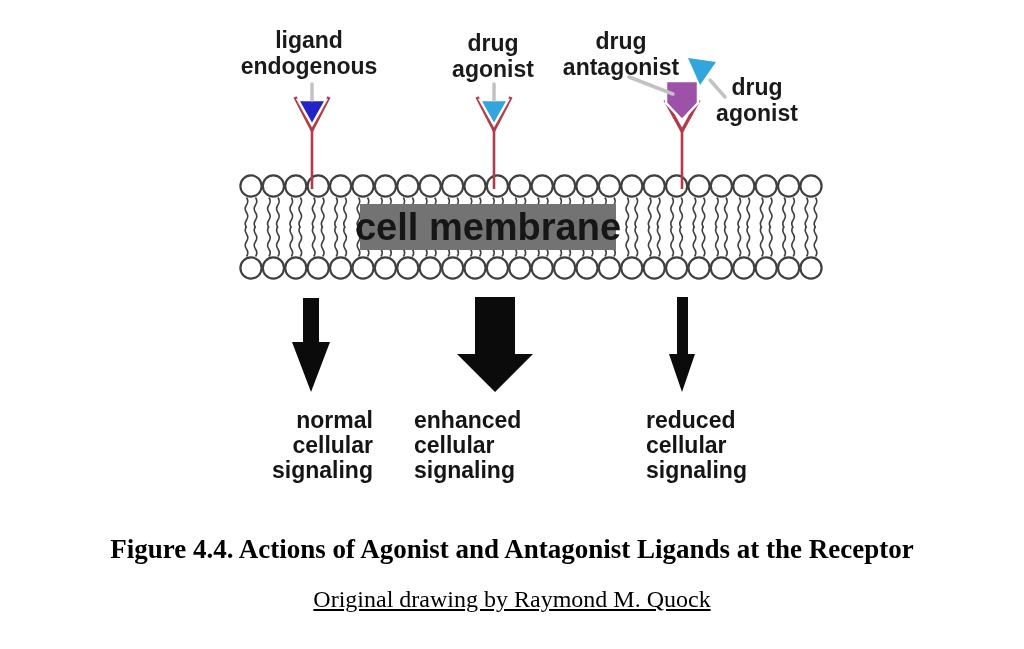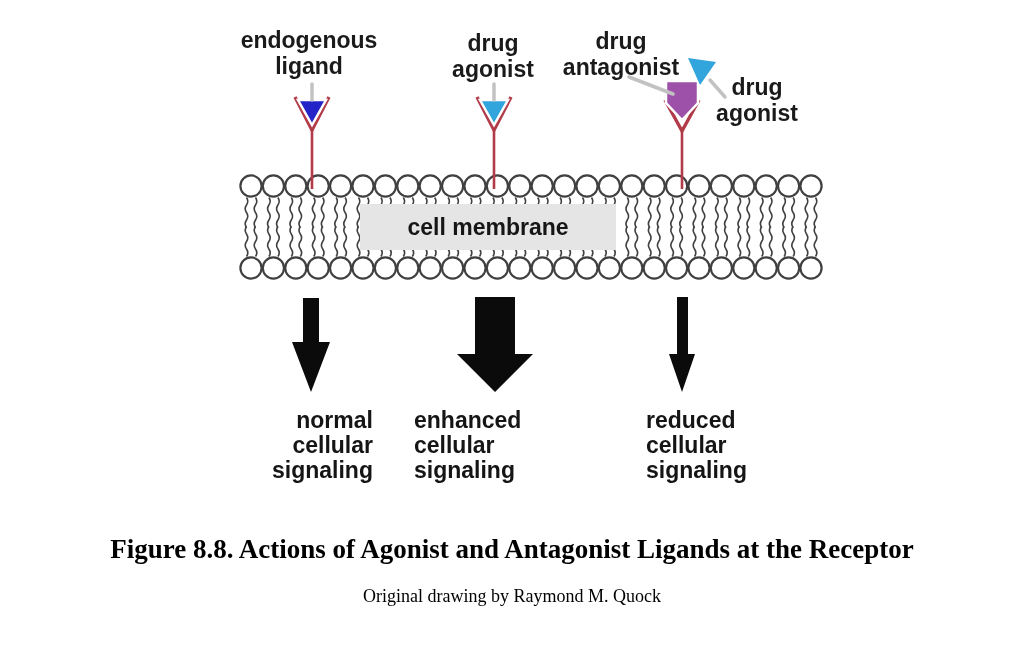--- a/index.html
+++ b/index.html
@@ -226,8 +226,8 @@
   </svg>
 
   <div class="lbl" style="left:209px;top:27px;width:200px;">
+    <span>ligand</span>
     <span>endogenous</span>
-    <span>ligand</span>
   </div>
   <div class="lbl" style="left:413px;top:30px;width:160px;">
     <span>drug</span>

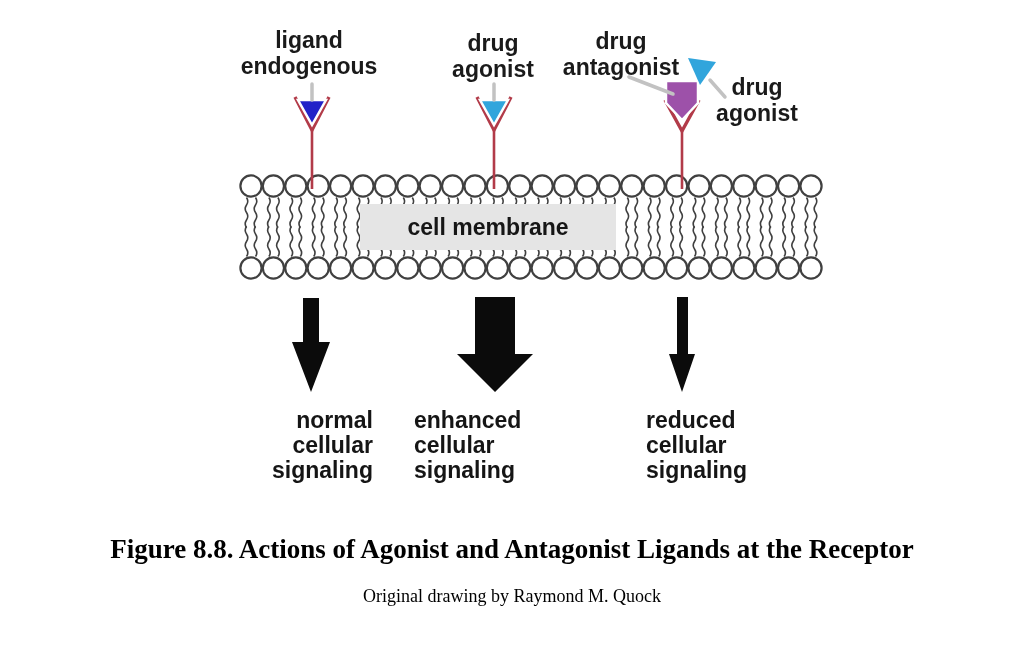--- a/index.html
+++ b/index.html
@@ -21,7 +21,7 @@
   .membrane-label{
     position:absolute;left:360px;top:204px;width:256px;height:46px;
     display:flex;align-items:center;justify-content:center;
-    background:#e5e5e5;color:#161616;font-weight:bold;font-size:23px;white-space:nowrap;
+    background:#737373;color:#161616;font-weight:bold;font-size:38px;white-space:nowrap;
   }
   .caption{
     position:absolute;left:0;right:0;text-align:center;color:#000;

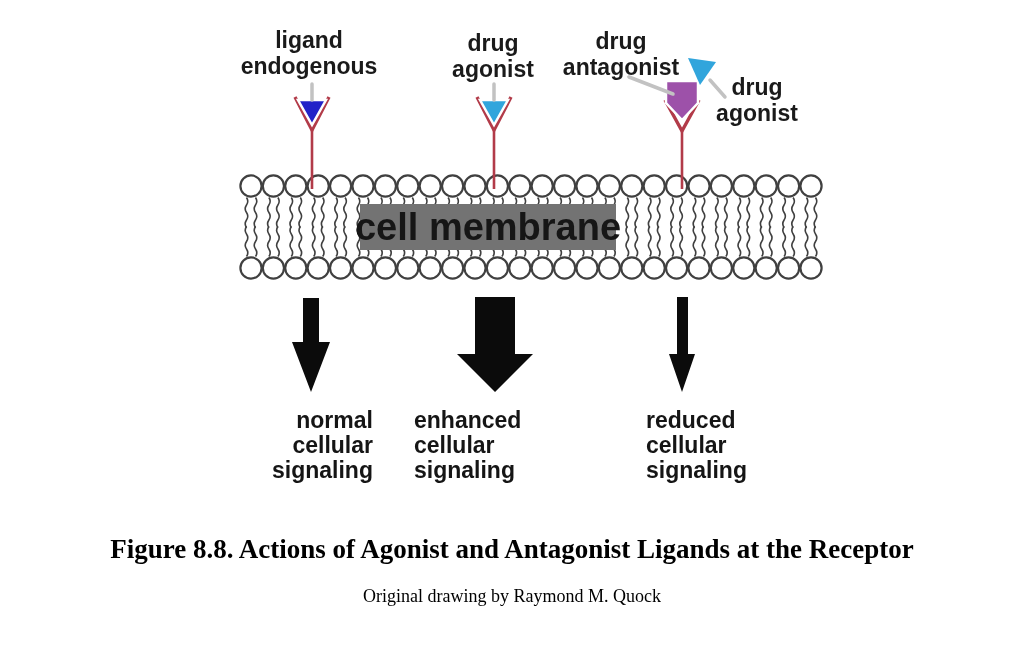--- a/index.html
+++ b/index.html
@@ -260,7 +260,7 @@
     <span>signaling</span>
   </div>
 
-  <div class="caption bold">Figure 8.8. Actions of Agonist and Antagonist Ligands at the Receptor</div>
+  <div class="caption bold">Figure 4.4. Actions of Agonist and Antagonist Ligands at the Receptor</div>
   <div class="caption credit">Original drawing by Raymond M. Quock</div>
 </div>
 

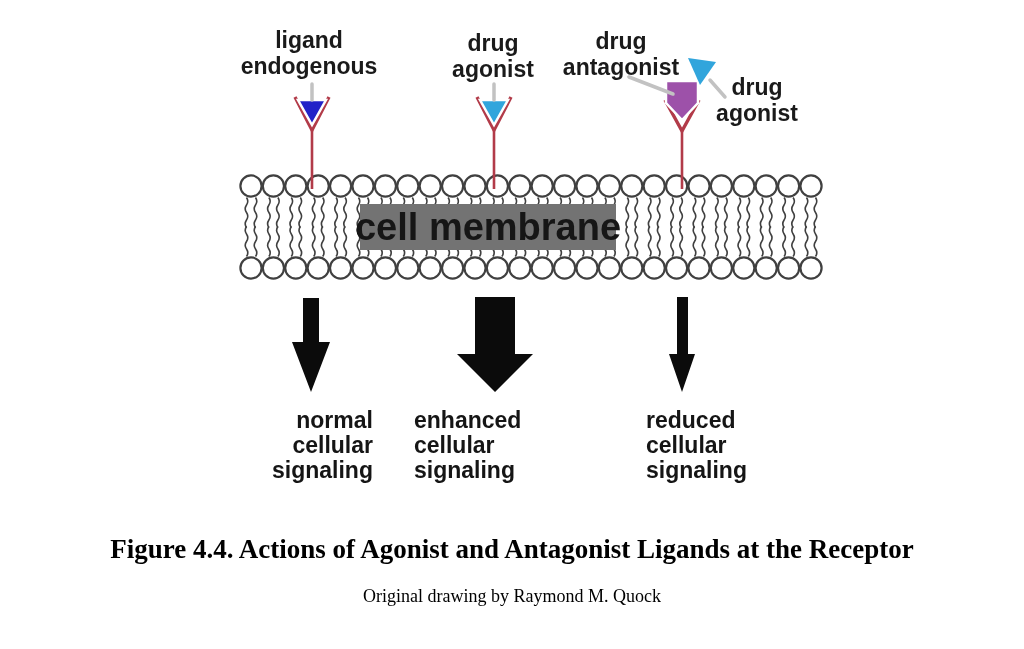--- a/index.html
+++ b/index.html
@@ -28,7 +28,7 @@
     font-family:"Liberation Serif",serif;white-space:nowrap;
   }
   .caption.bold{top:534px;font-size:27px;font-weight:bold;}
-  .caption.credit{top:586px;font-size:18px;font-weight:normal;}
+  .caption.credit{top:586px;font-size:24px;font-weight:normal;text-decoration:underline;}
 </style>
 </head>
 <body>

